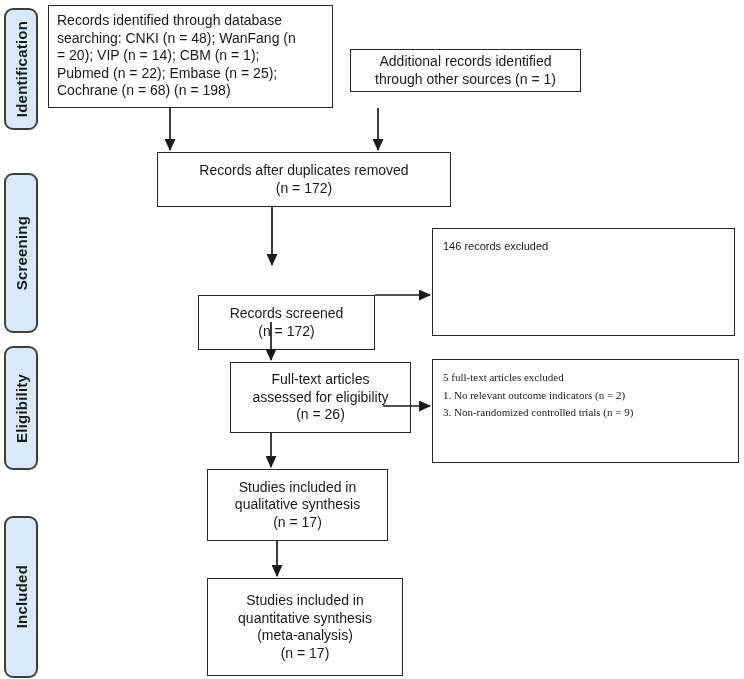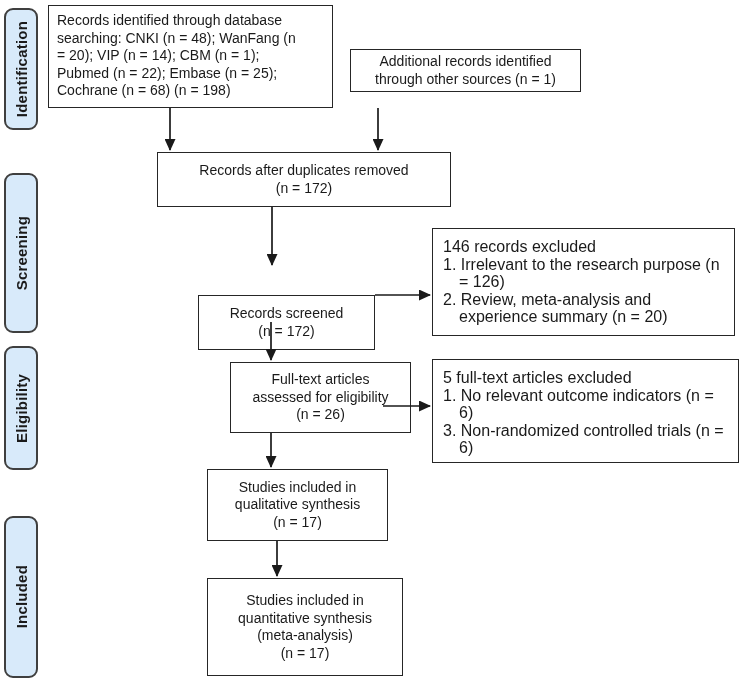--- a/index.html
+++ b/index.html
@@ -63,7 +63,7 @@
   }
   .box.list {
     padding: 9px 8px 6px 10px;
-    font-size: 16px;
+    font-size: 11px;
     line-height: 17.5px;
   }
   .box.list .li {

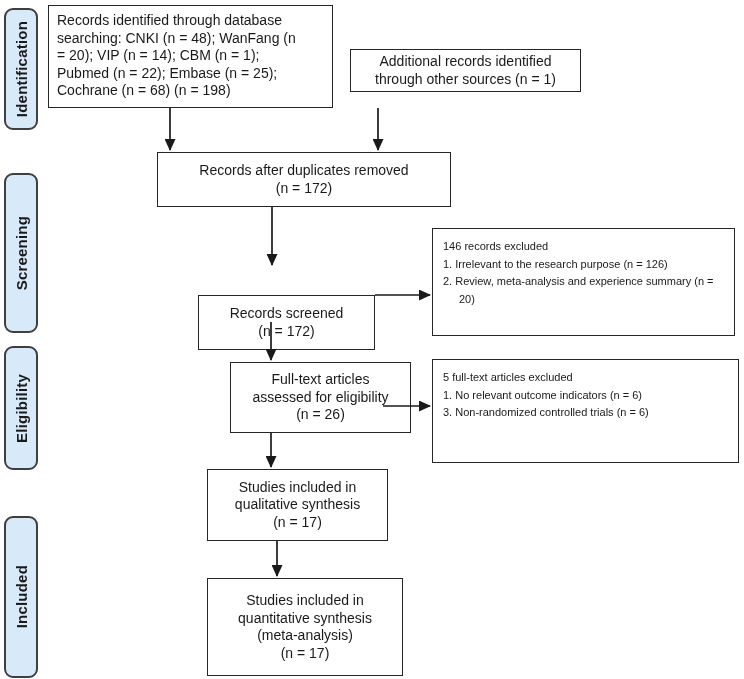--- a/index.html
+++ b/index.html
@@ -129,10 +129,6 @@
 
   <div class="box list" id="box-scr-exc">
     <div>146 records excluded</div>
-    <div>
-        <div class="li">1. Irrelevant to the research purpose (n = 126)</div>
-        <div class="li">2. Review, meta-analysis and experience summary (n = 20)</div>
-      </div>
   </div>
 
   <div class="box center" id="box-ft">Full-text articles

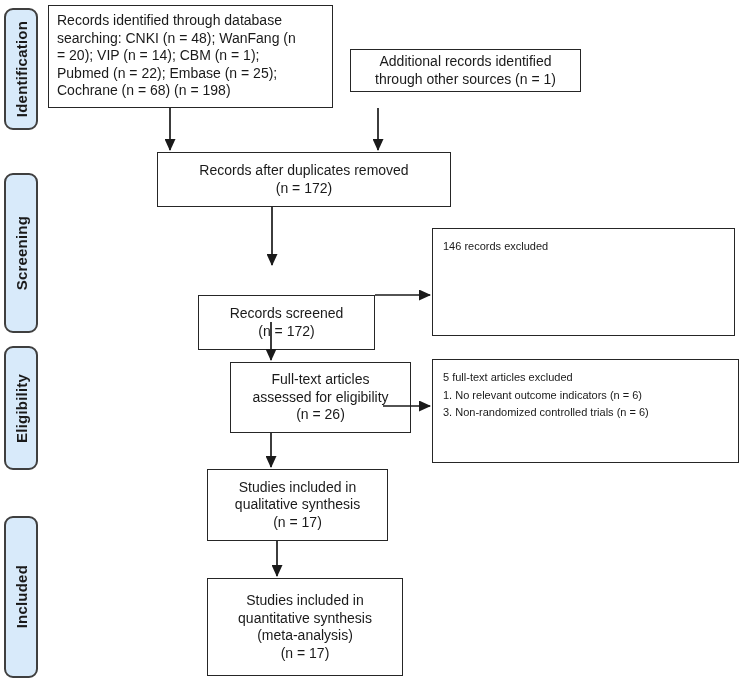--- a/index.html
+++ b/index.html
@@ -77,7 +77,7 @@
   #box-scr       { left: 198px; top: 267px; width: 177px; height: 55px; margin-top: 28px;  }
   #box-scr-exc   { left: 432px; top: 228px; width: 303px; height: 108px; }
   #box-ft        { left: 202px; top: 362px; width: 181px; height: 71px; margin-left: 28px;  }
-  #box-ft-exc    { left: 432px; top: 359px; width: 307px; height: 104px; }
+  #box-ft-exc    { left: 432px; top: 359px; width: 307px; height: 104px; font-family: Liberation Serif, serif; }
   #box-qual      { left: 207px; top: 469px; width: 181px; height: 72px;  }
   #box-quant     { left: 207px; top: 578px; width: 196px; height: 98px;  }
 

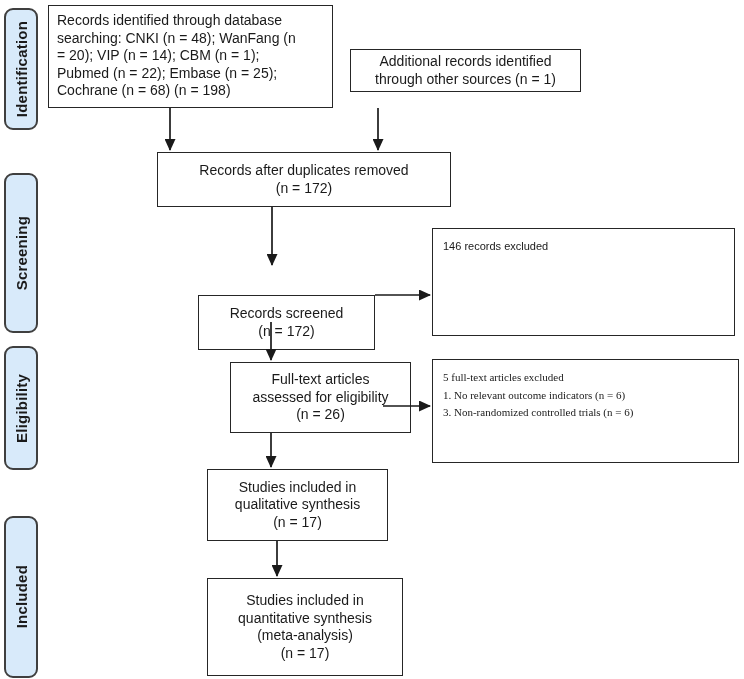--- a/index.html
+++ b/index.html
@@ -138,7 +138,7 @@
   <div class="box list" id="box-ft-exc">
     <div>5 full-text articles excluded</div>
     <div>
-        <div class="li">1. No relevant outcome indicators (n = 6)</div>
+        <div class="li">1. No relevant outcome indicators (n = 2)</div>
         <div class="li">3. Non-randomized controlled trials (n = 6)</div>
       </div>
   </div>

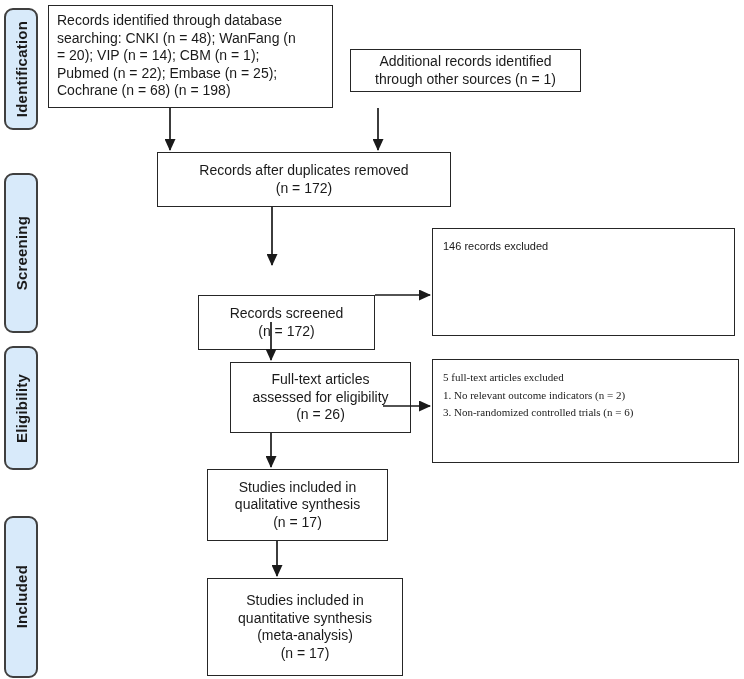--- a/index.html
+++ b/index.html
@@ -139,7 +139,7 @@
     <div>5 full-text articles excluded</div>
     <div>
         <div class="li">1. No relevant outcome indicators (n = 2)</div>
-        <div class="li">3. Non-randomized controlled trials (n = 6)</div>
+        <div class="li">3. Non-randomized controlled trials (n = 9)</div>
       </div>
   </div>
 

